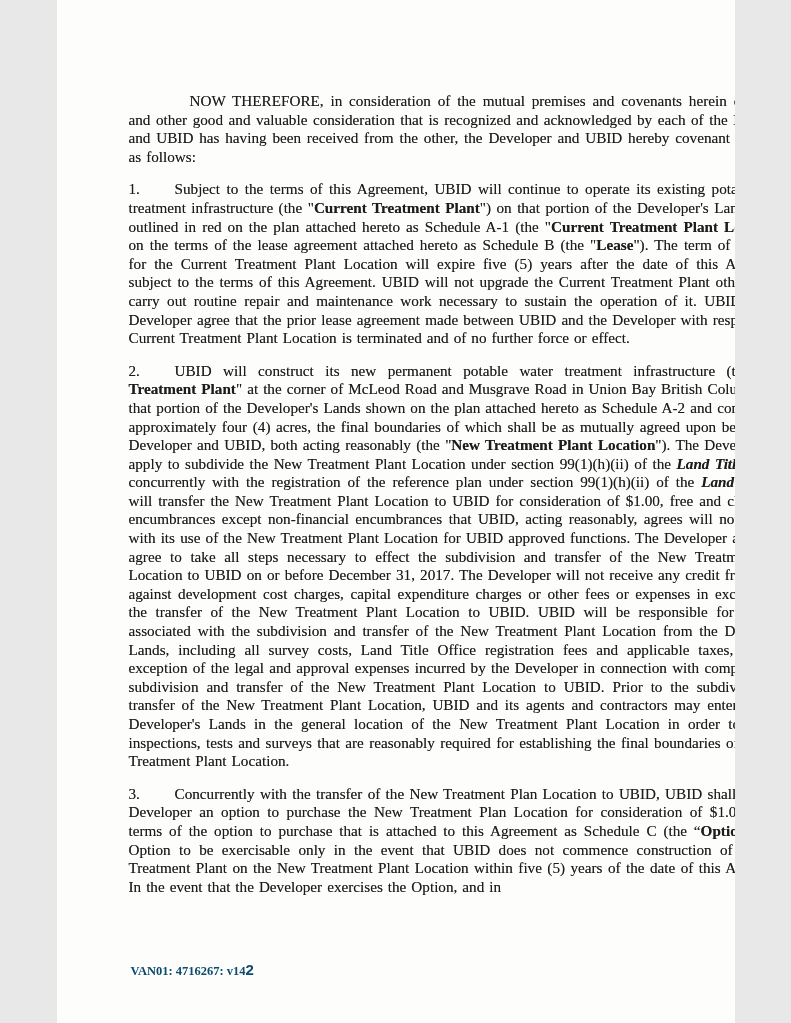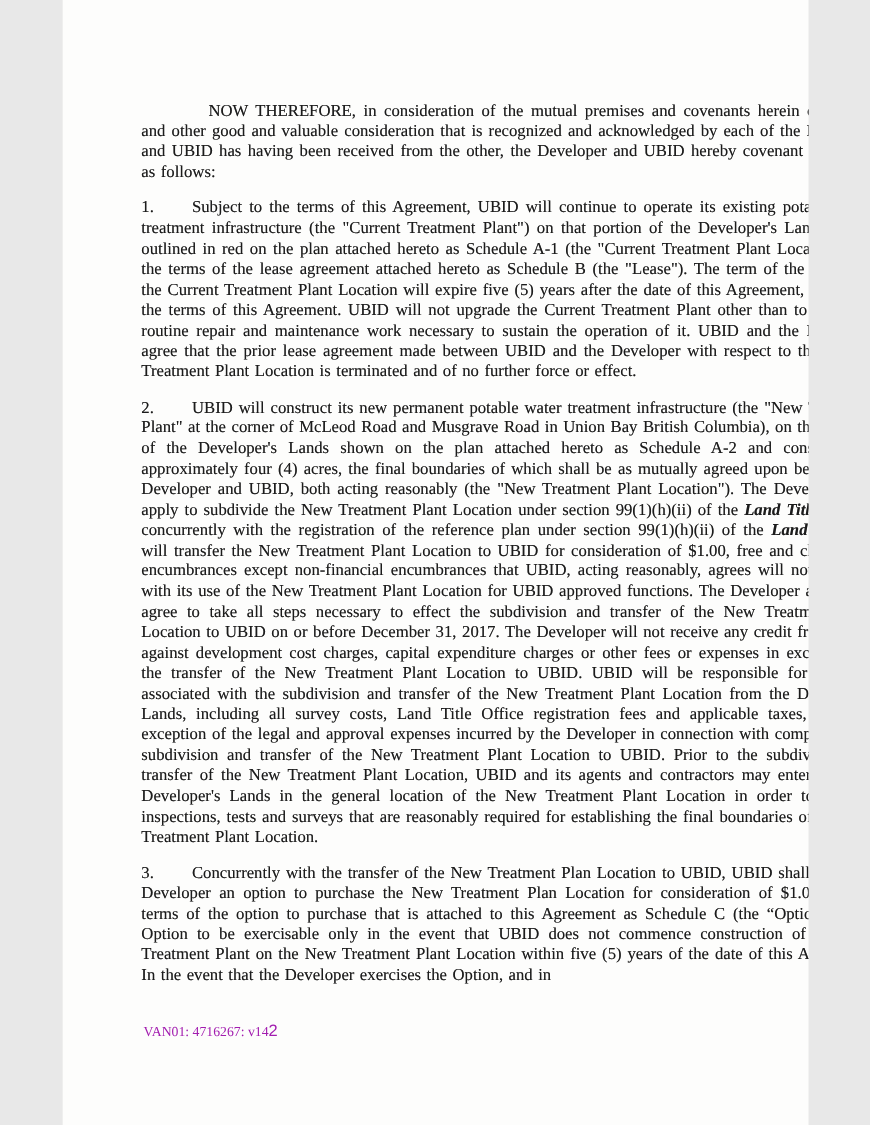--- a/index.html
+++ b/index.html
@@ -42,7 +42,7 @@
     text-indent: 0;
   }
   .run.normal { font-weight: normal; font-style: normal; }
-  .run.bold   { font-weight: normal;   font-style: normal; }
+  .run.bold   { font-weight: bold;   font-style: normal; }
   .run.italic { font-weight: bold; font-style: italic; }
   .footer {
     position: absolute;

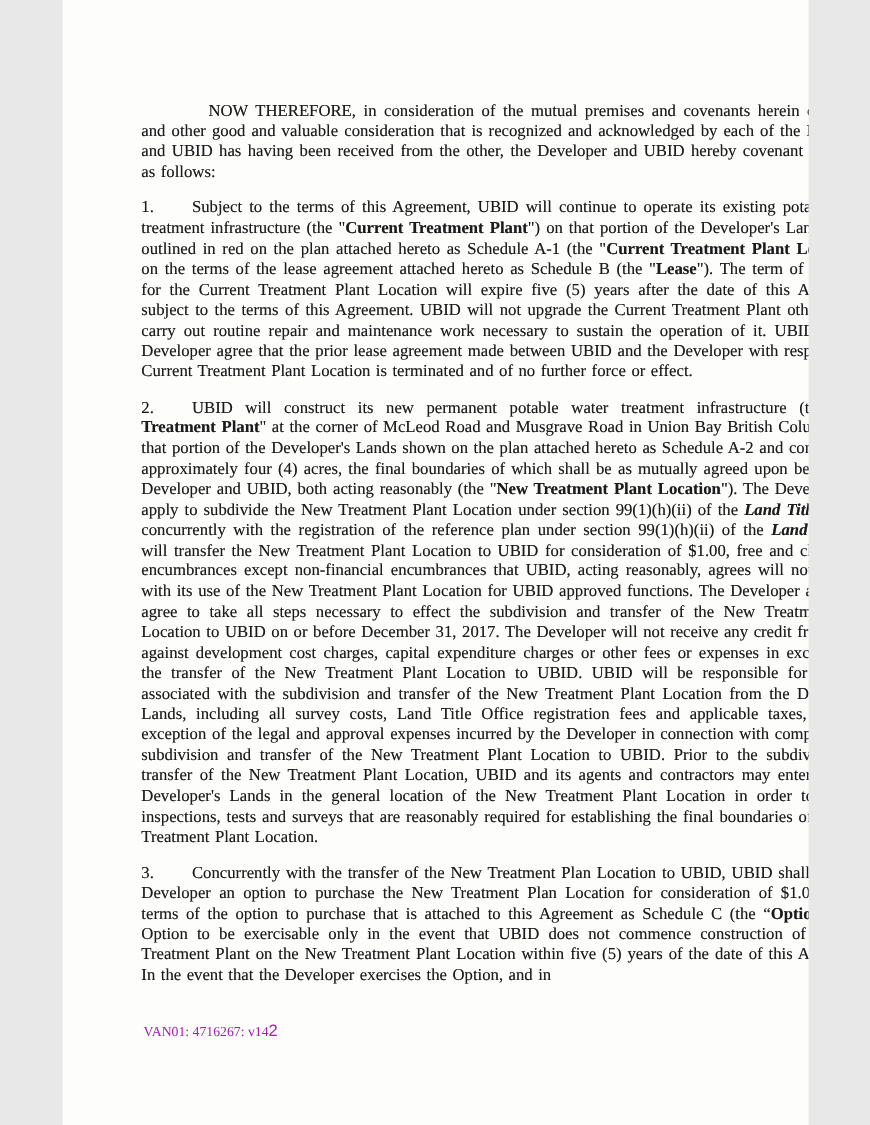--- a/index.html
+++ b/index.html
@@ -47,10 +47,11 @@
   .footer {
     position: absolute;
     left: 74px;
-    top: 930px;
+    top: 962px;
     font-size: 12.5px;
     line-height: 16px;
-    color: #a21caf;
+    color: #0c4a6e;
+    font-weight: bold;
   }
   .footer .ref-suffix {
     font-family: "Liberation Sans", "DejaVu Sans", sans-serif;

